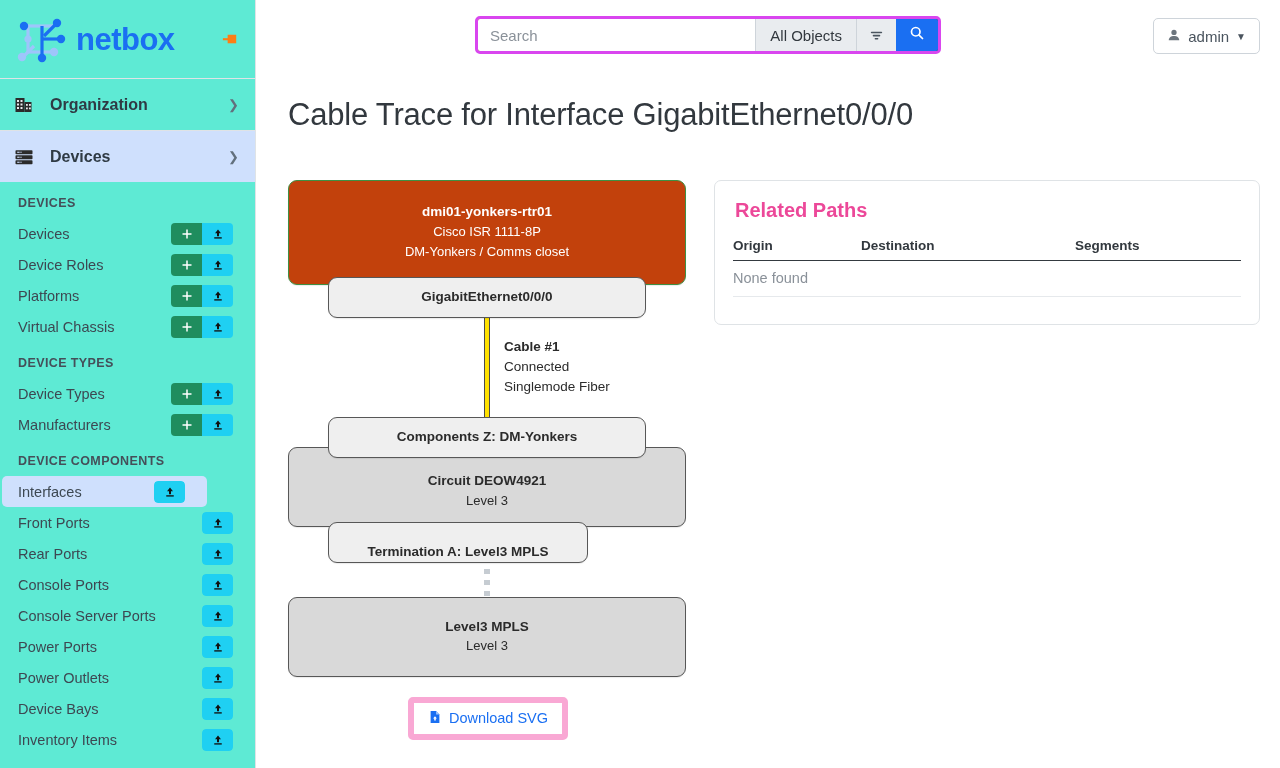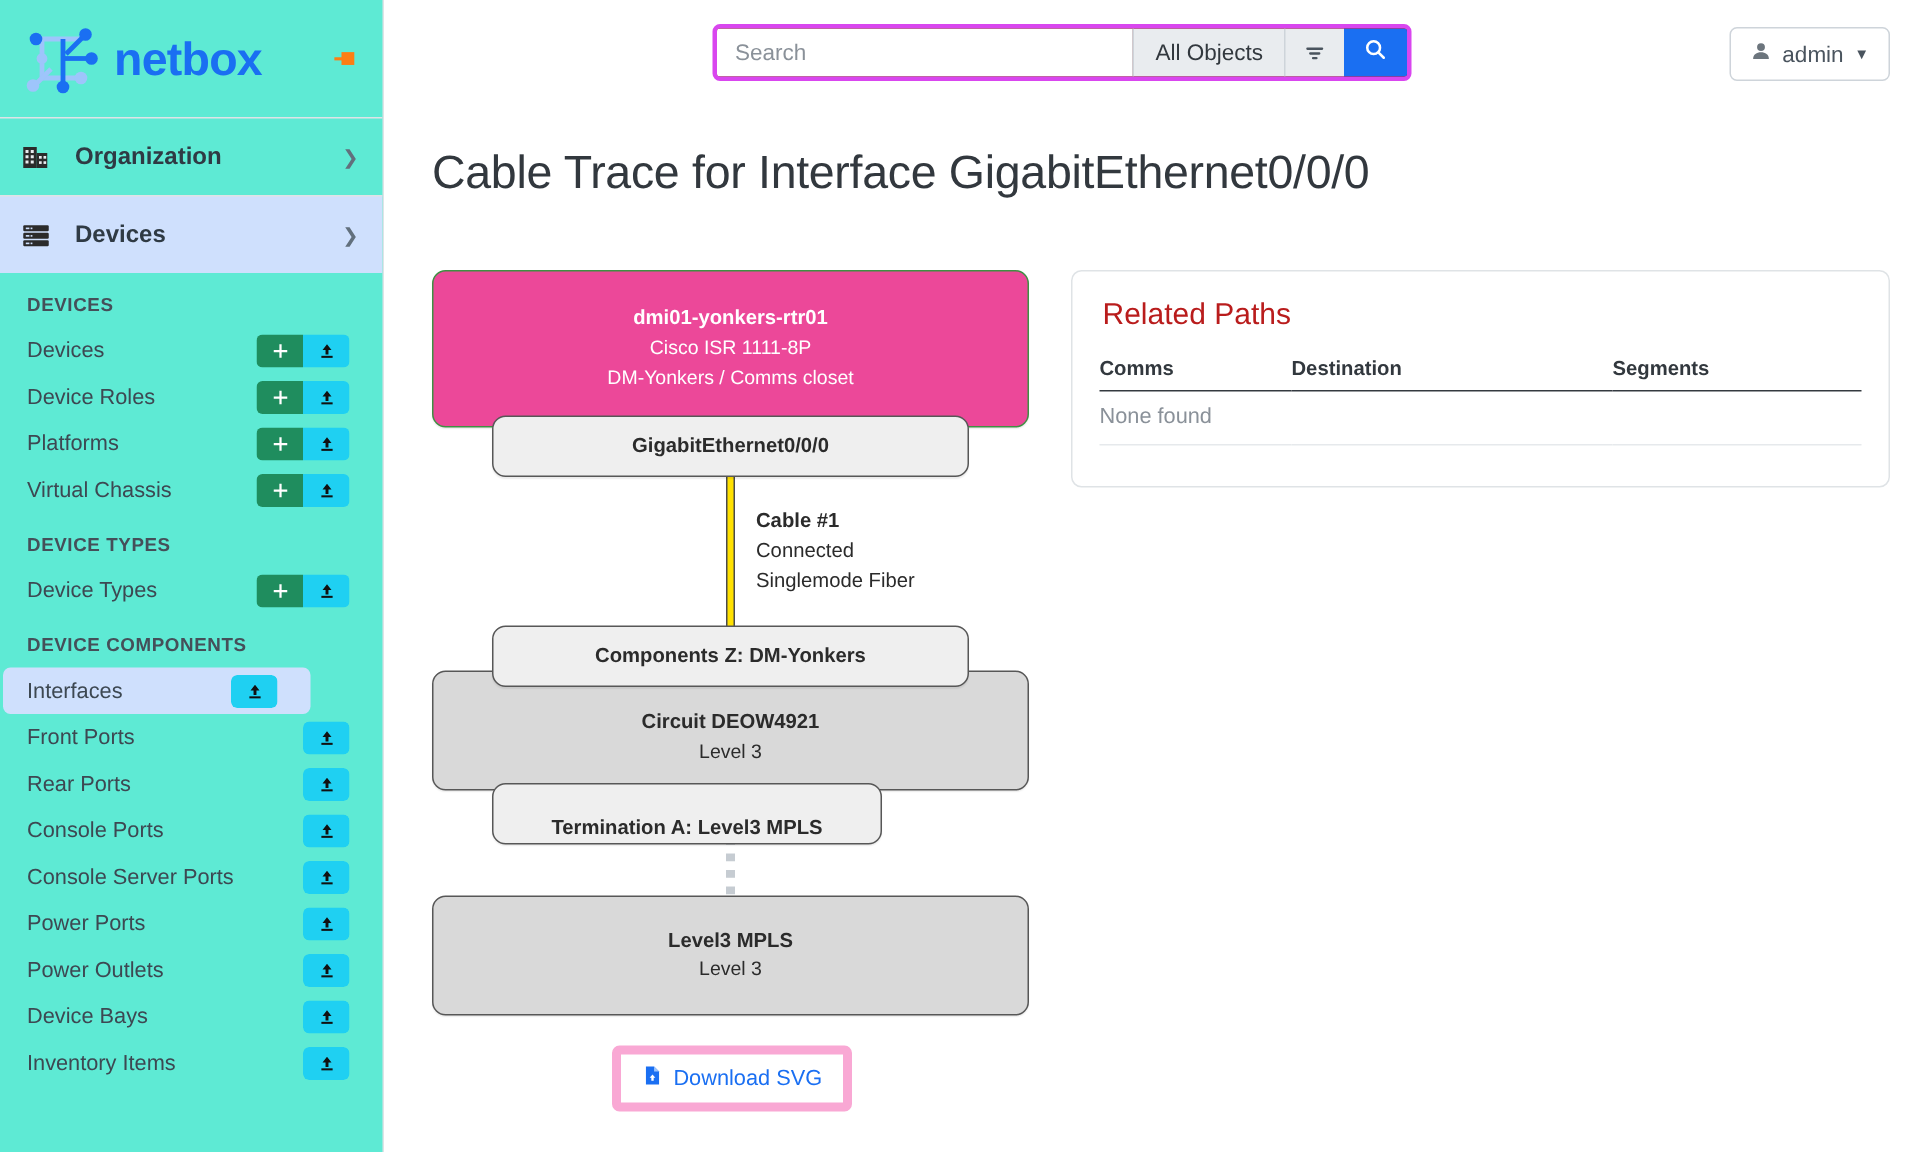--- a/index.html
+++ b/index.html
@@ -146,7 +146,7 @@
   .node .n-title { font-size: 13.5px; font-weight: 700; line-height: 1.45; }
   .node .n-sub   { font-size: 13px; font-weight: 400; line-height: 1.55; }
 
-  .node.device { background: #ec4899; border-color: #3f8f43; color: #ffffff; }
+  .node.device { background: #c2410c; border-color: #3f8f43; color: #ffffff; }
   .node.term   { background: #efefef; color: #2b2b2b; }
   .node.circuit{ background: #d9d9d9; color: #2b2b2b; }
   .node.provider{ background: #d9d9d9; color: #2b2b2b; }

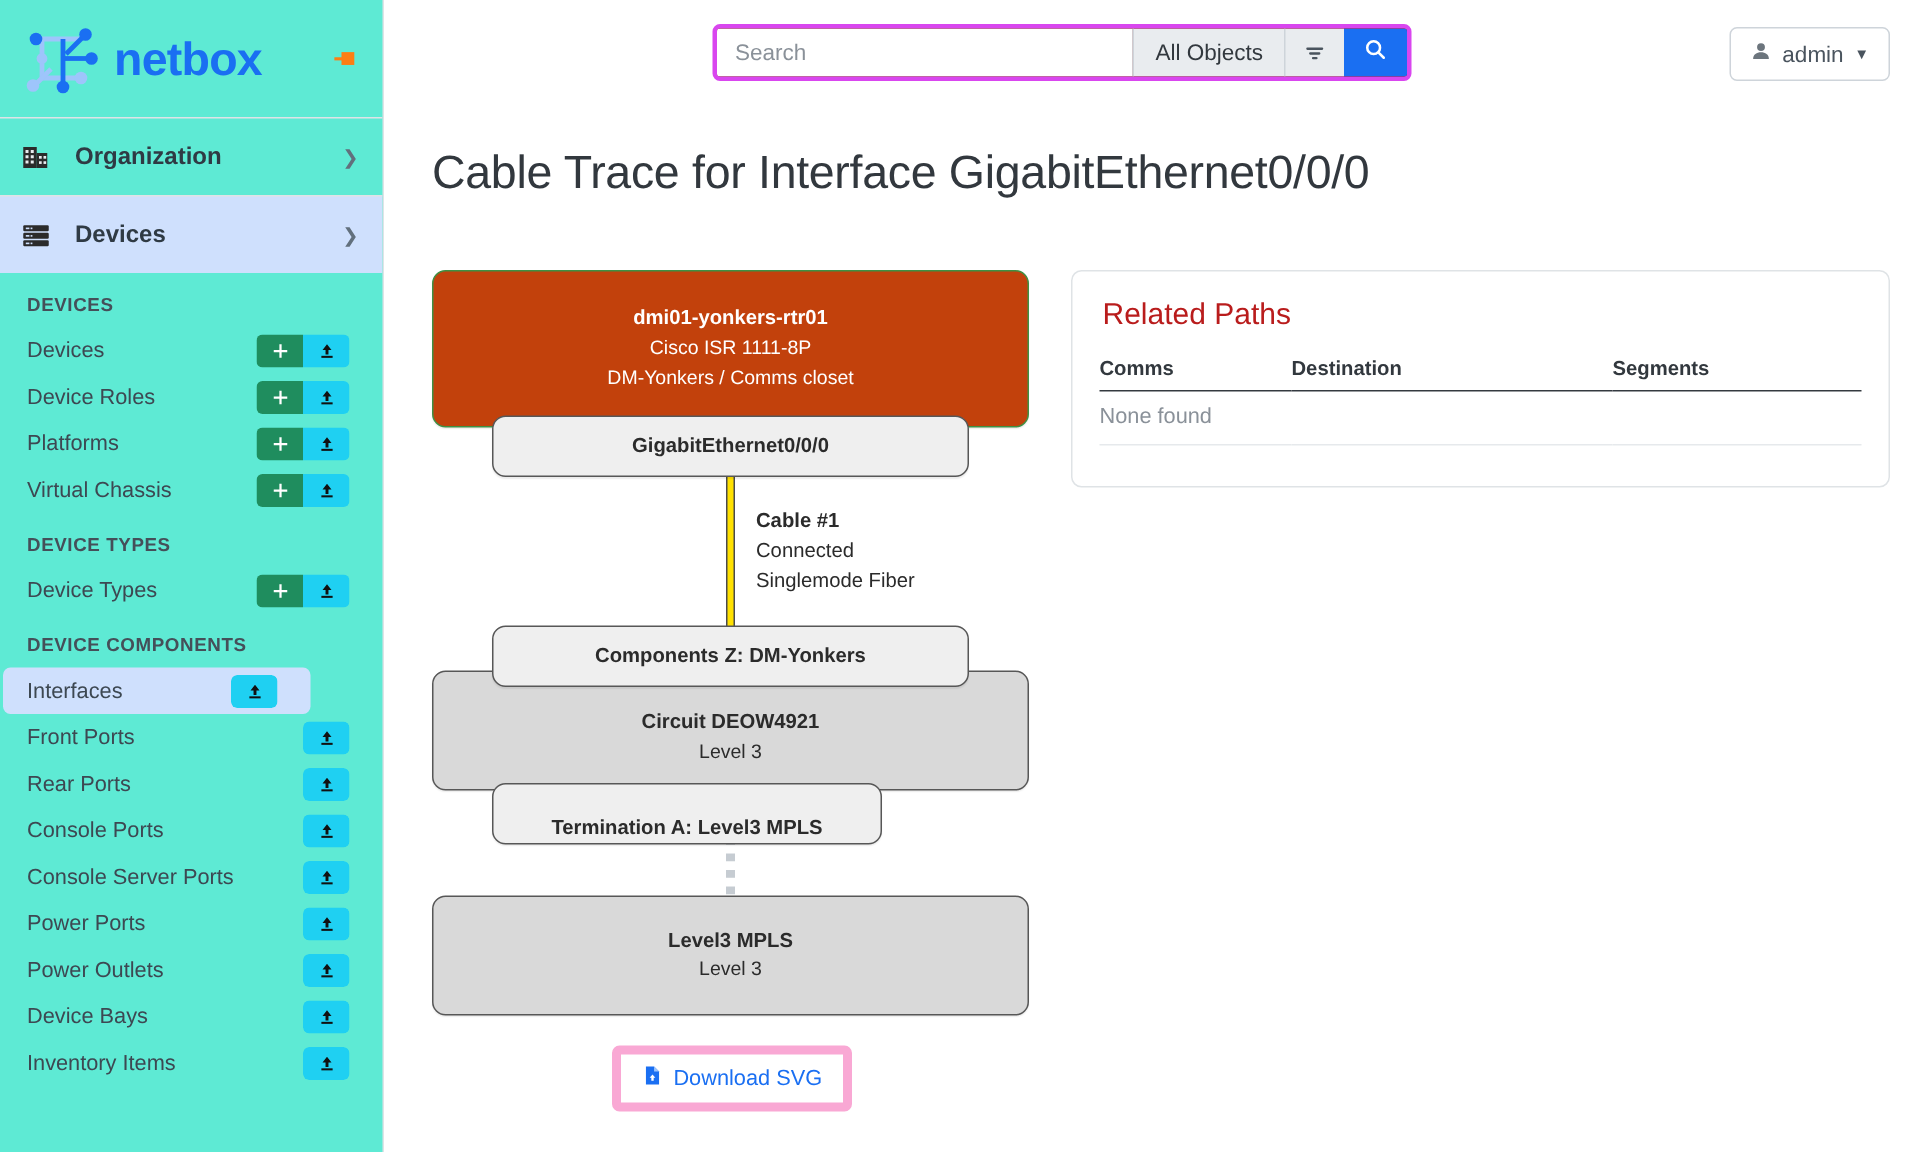--- a/index.html
+++ b/index.html
@@ -185,7 +185,7 @@
     background: #fff; padding: 18px 18px 18px 18px;
     height: 145px;
   }
-  .card-title { font-size: 20px; font-weight: 400; color: #b91c1c; margin: 0 0 16px 2px; }
+  .card-title { font-size: 20px; font-weight: 700; color: #ec4899; margin: 0 0 16px 2px; }
   table.rel { width: 100%; border-collapse: collapse; }
   table.rel th {
     text-align: left; font-size: 13.5px; font-weight: 700; color: #32383e;

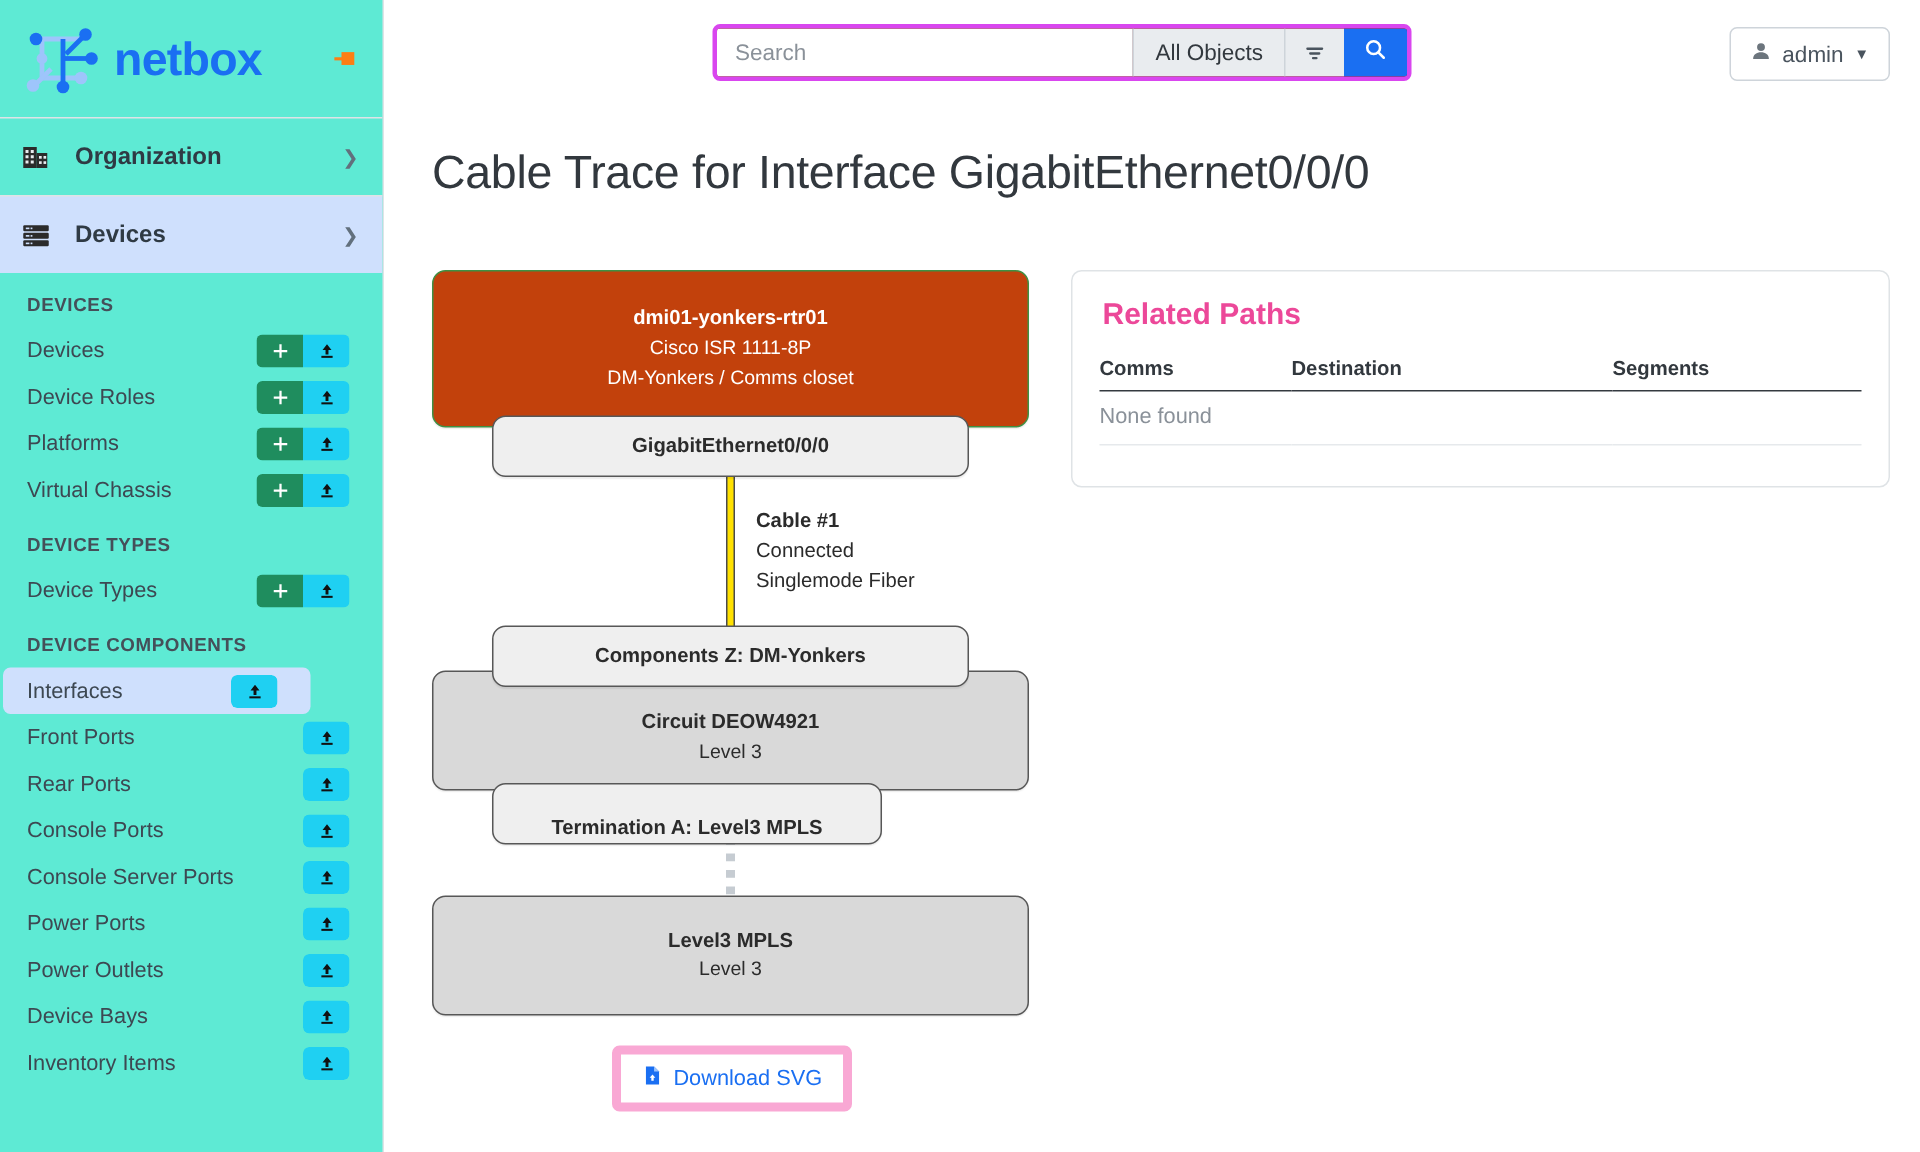--- a/index.html
+++ b/index.html
@@ -570,7 +570,7 @@
         <table class="rel">
           <thead>
             <tr>
-              <th class="col-origin">Comms</th>
+              <th class="col-origin">Origin</th>
               <th class="col-dest">Destination</th>
               <th>Segments</th>
             </tr>

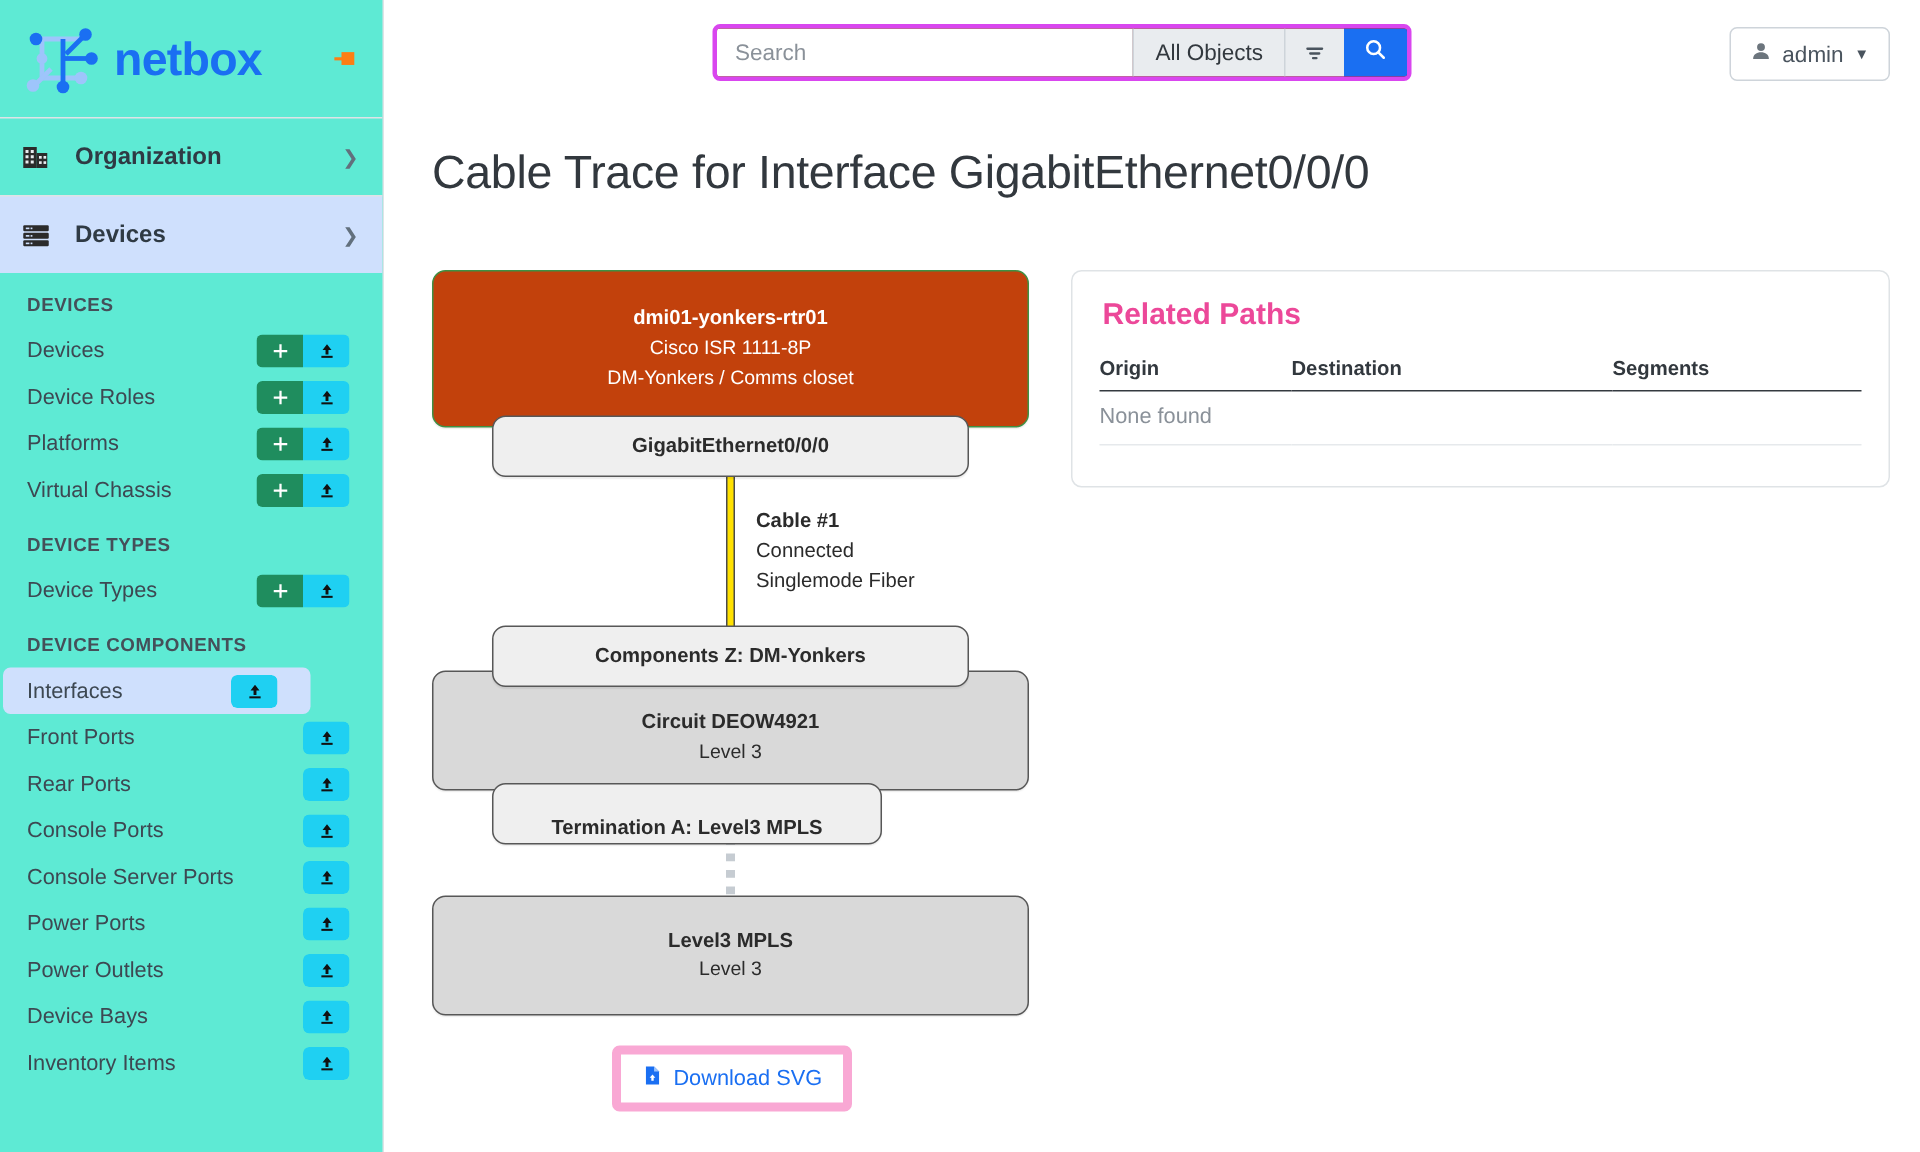--- a/index.html
+++ b/index.html
@@ -364,6 +364,22 @@
         </span>
       </span>
     </div>
+    <div class="nav-item">
+      <span class="ni-label">Manufacturers</span>
+      <span class="btn-pair">
+        <span class="mini-btn add">
+          <svg viewBox="0 0 16 16" width="12" height="12">
+              <path d="M7 2h2v5h5v2H9v5H7V9H2V7h5z" fill="#fff"></path>
+            </svg>
+        </span>
+        <span class="mini-btn imp">
+          <svg viewBox="0 0 16 16" width="12" height="12">
+              <path d="M8 2l4 5H9.3v4H6.7V7H4z" fill="#111"></path>
+              <rect x="3" y="12.3" width="10" height="1.8" fill="#111"></rect>
+            </svg>
+        </span>
+      </span>
+    </div>
 
     <div class="section-title">Device Components</div>
 

